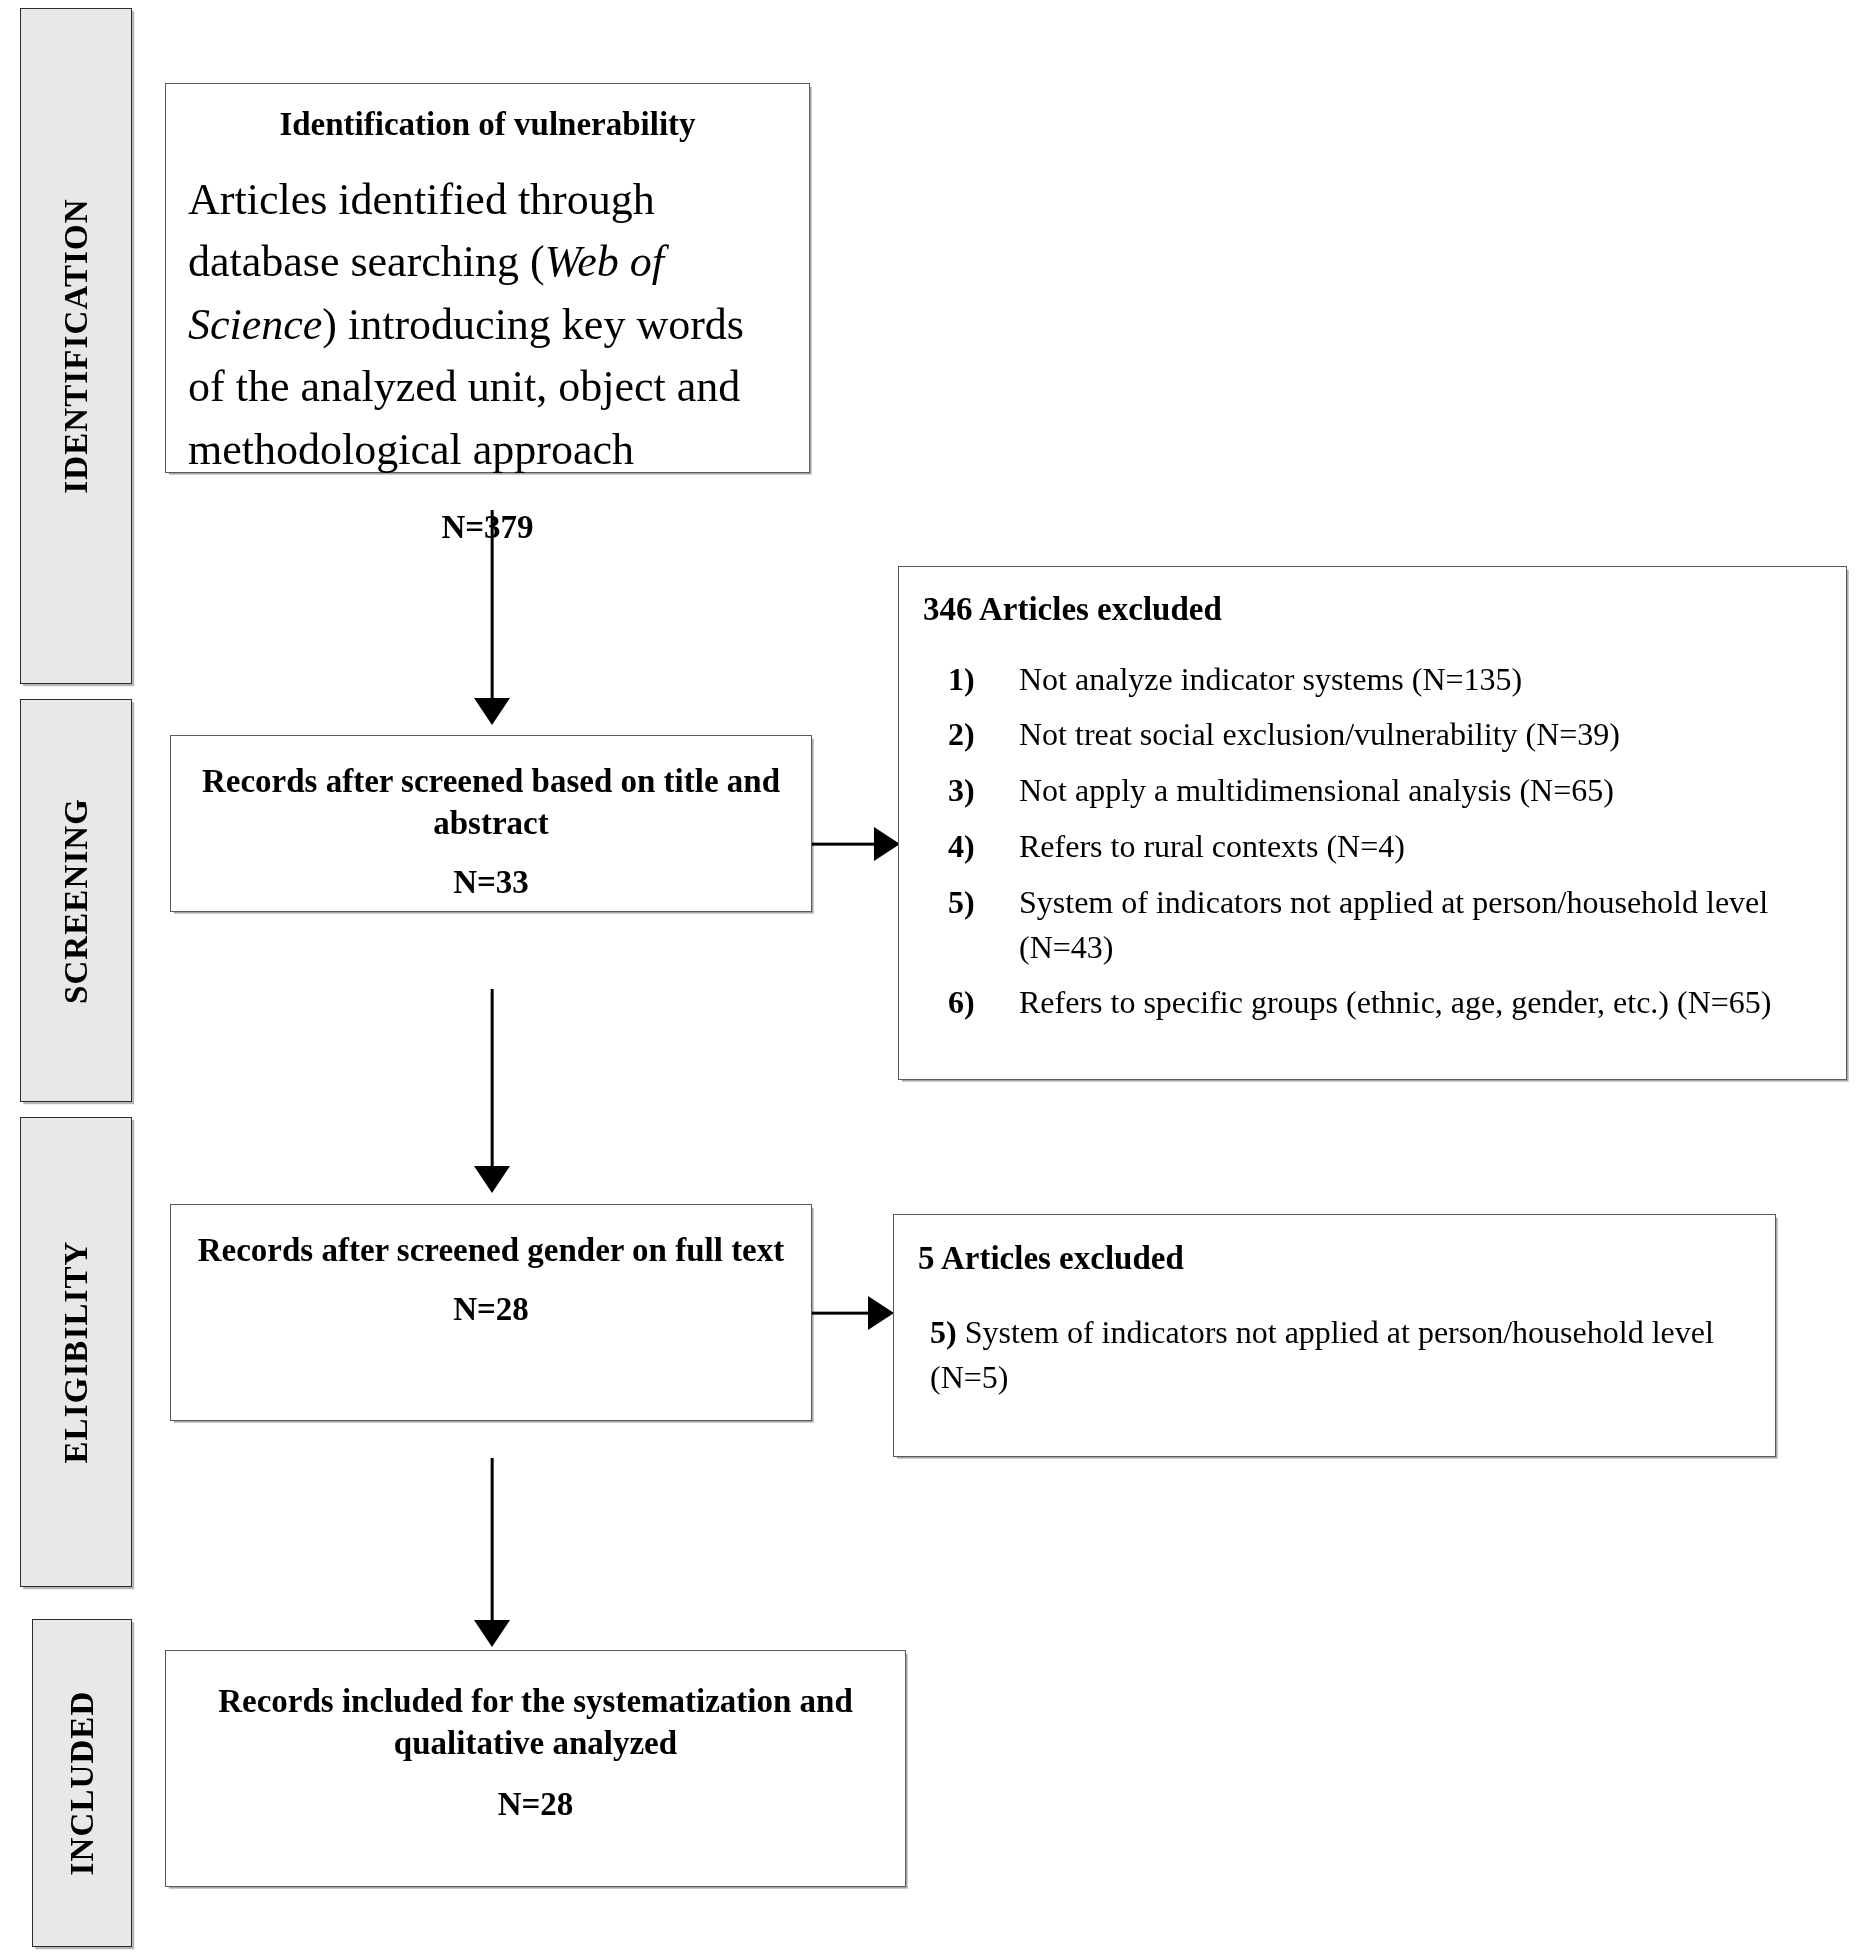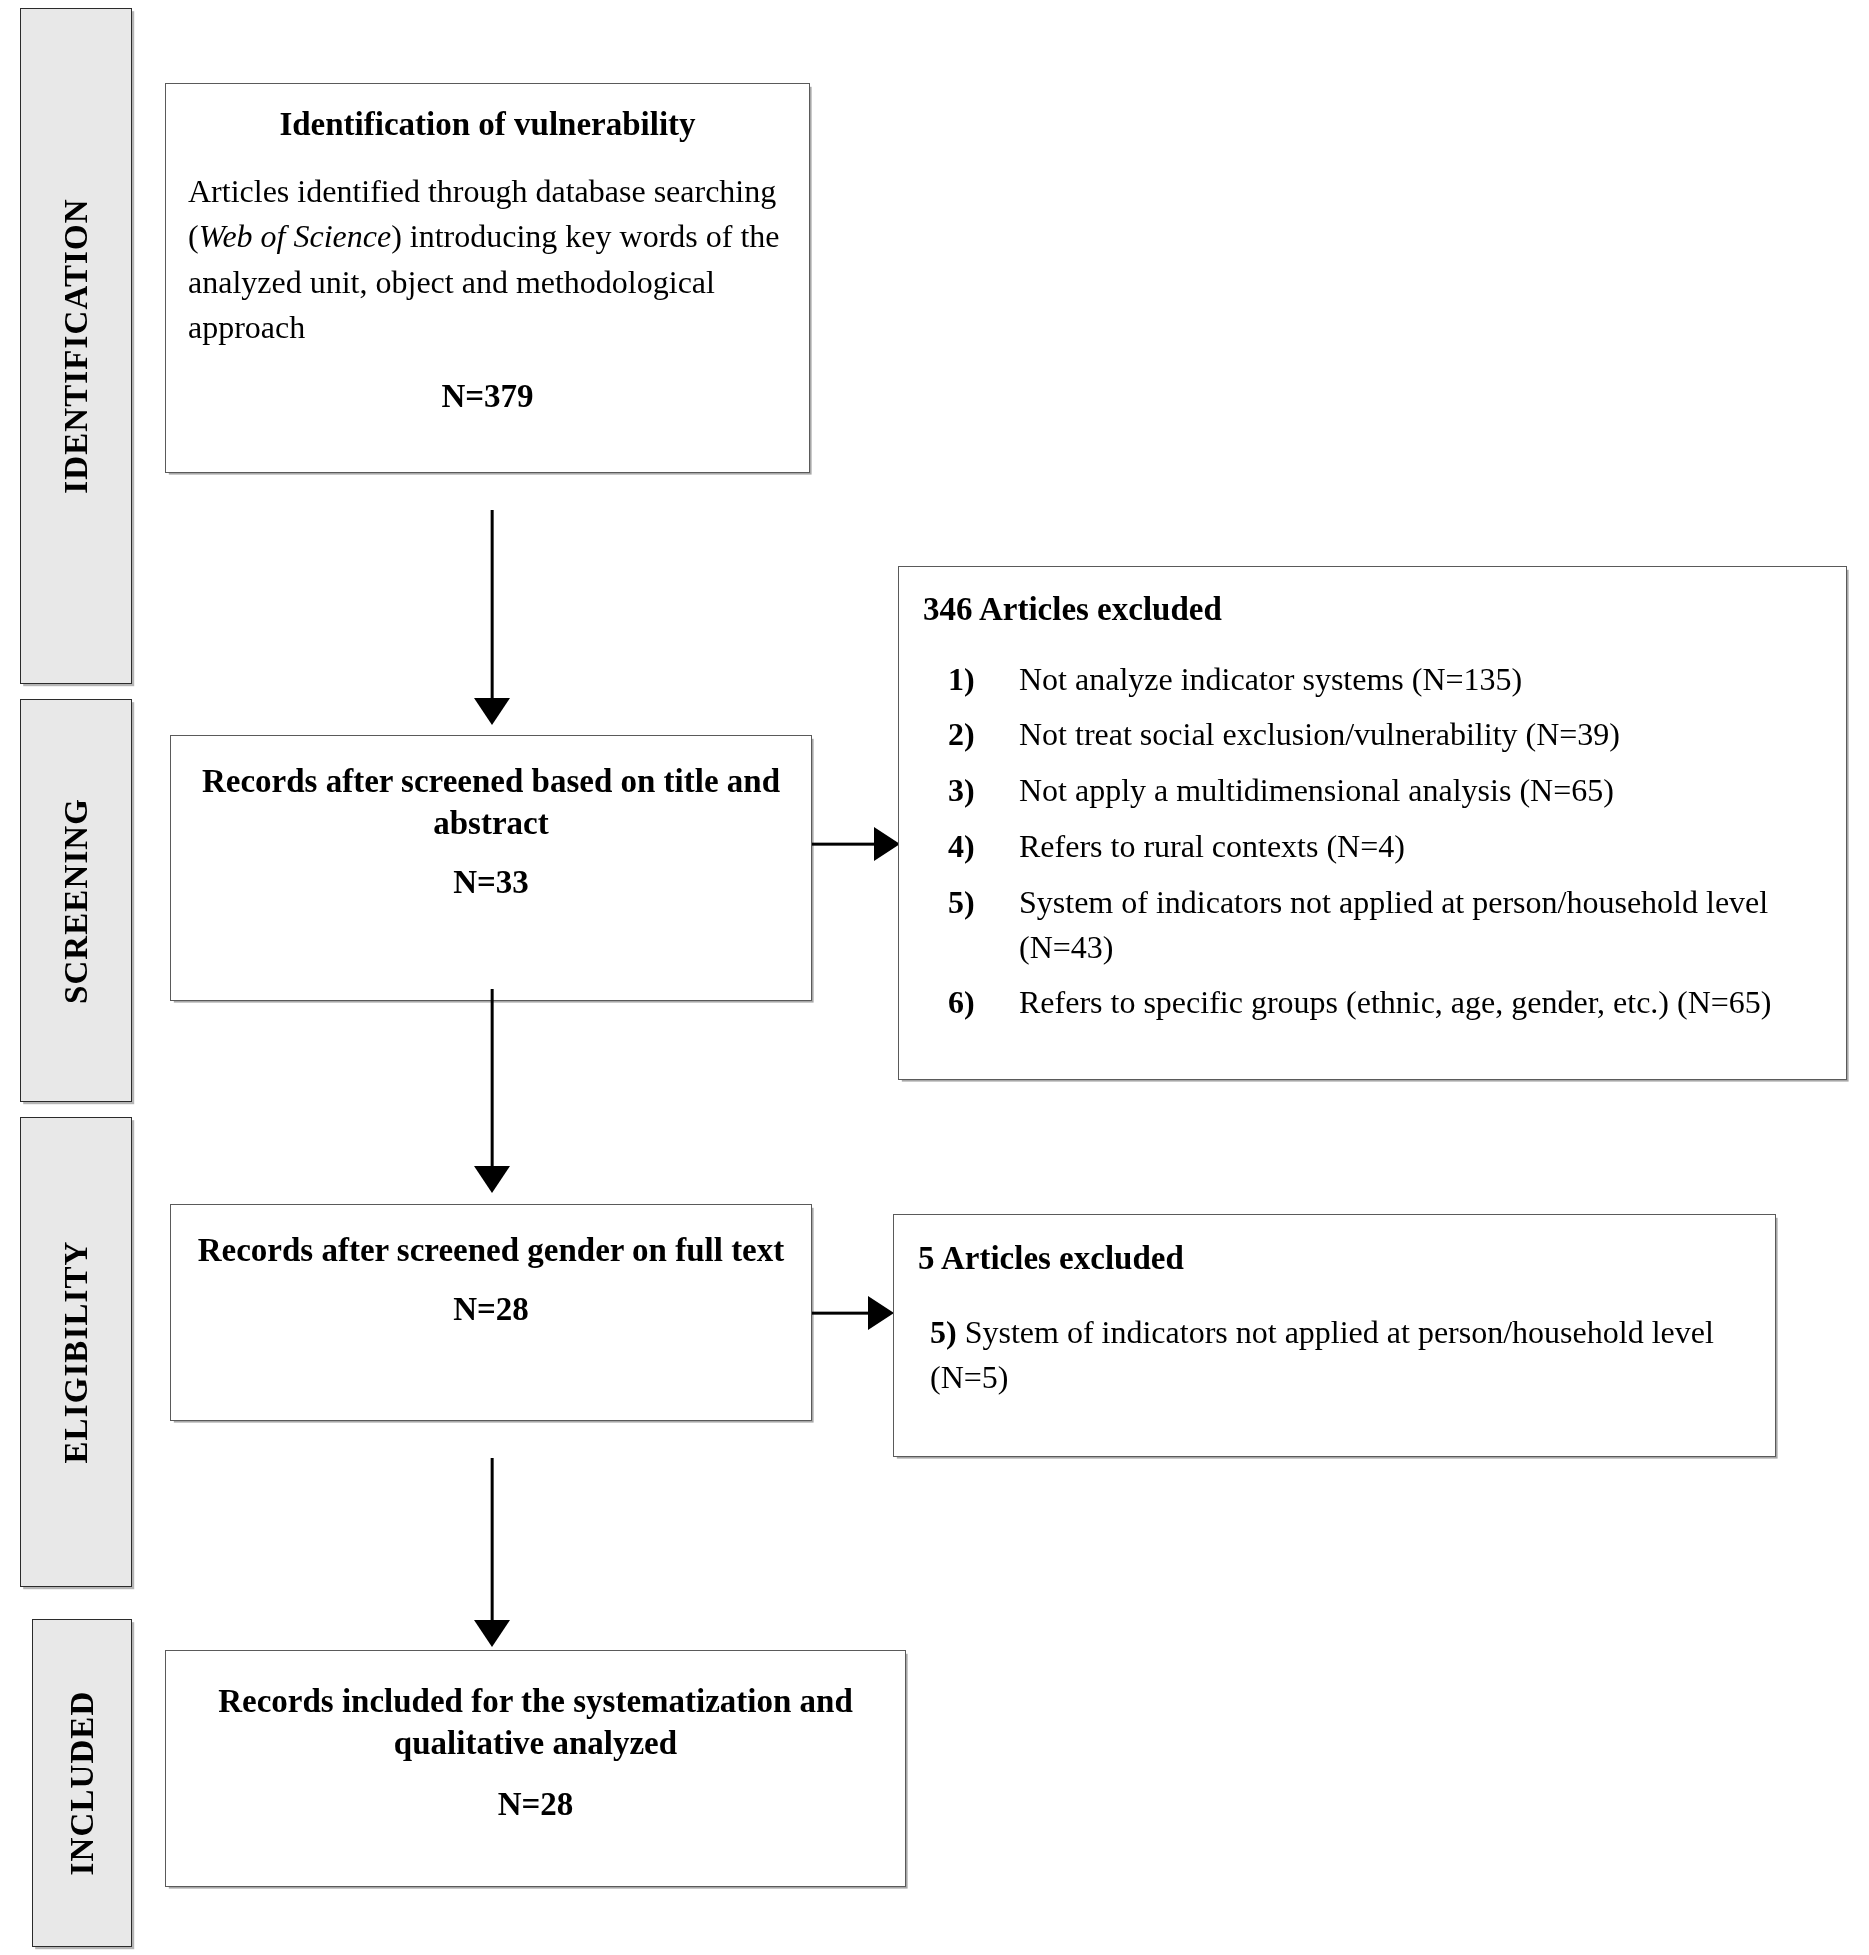--- a/index.html
+++ b/index.html
@@ -63,7 +63,7 @@
     margin: 0 0 24px 0;
   }
   .b-body {
-    font-size: 32px;
+    font-size: 44px;
     line-height: 1.42;
     margin: 0;
   }

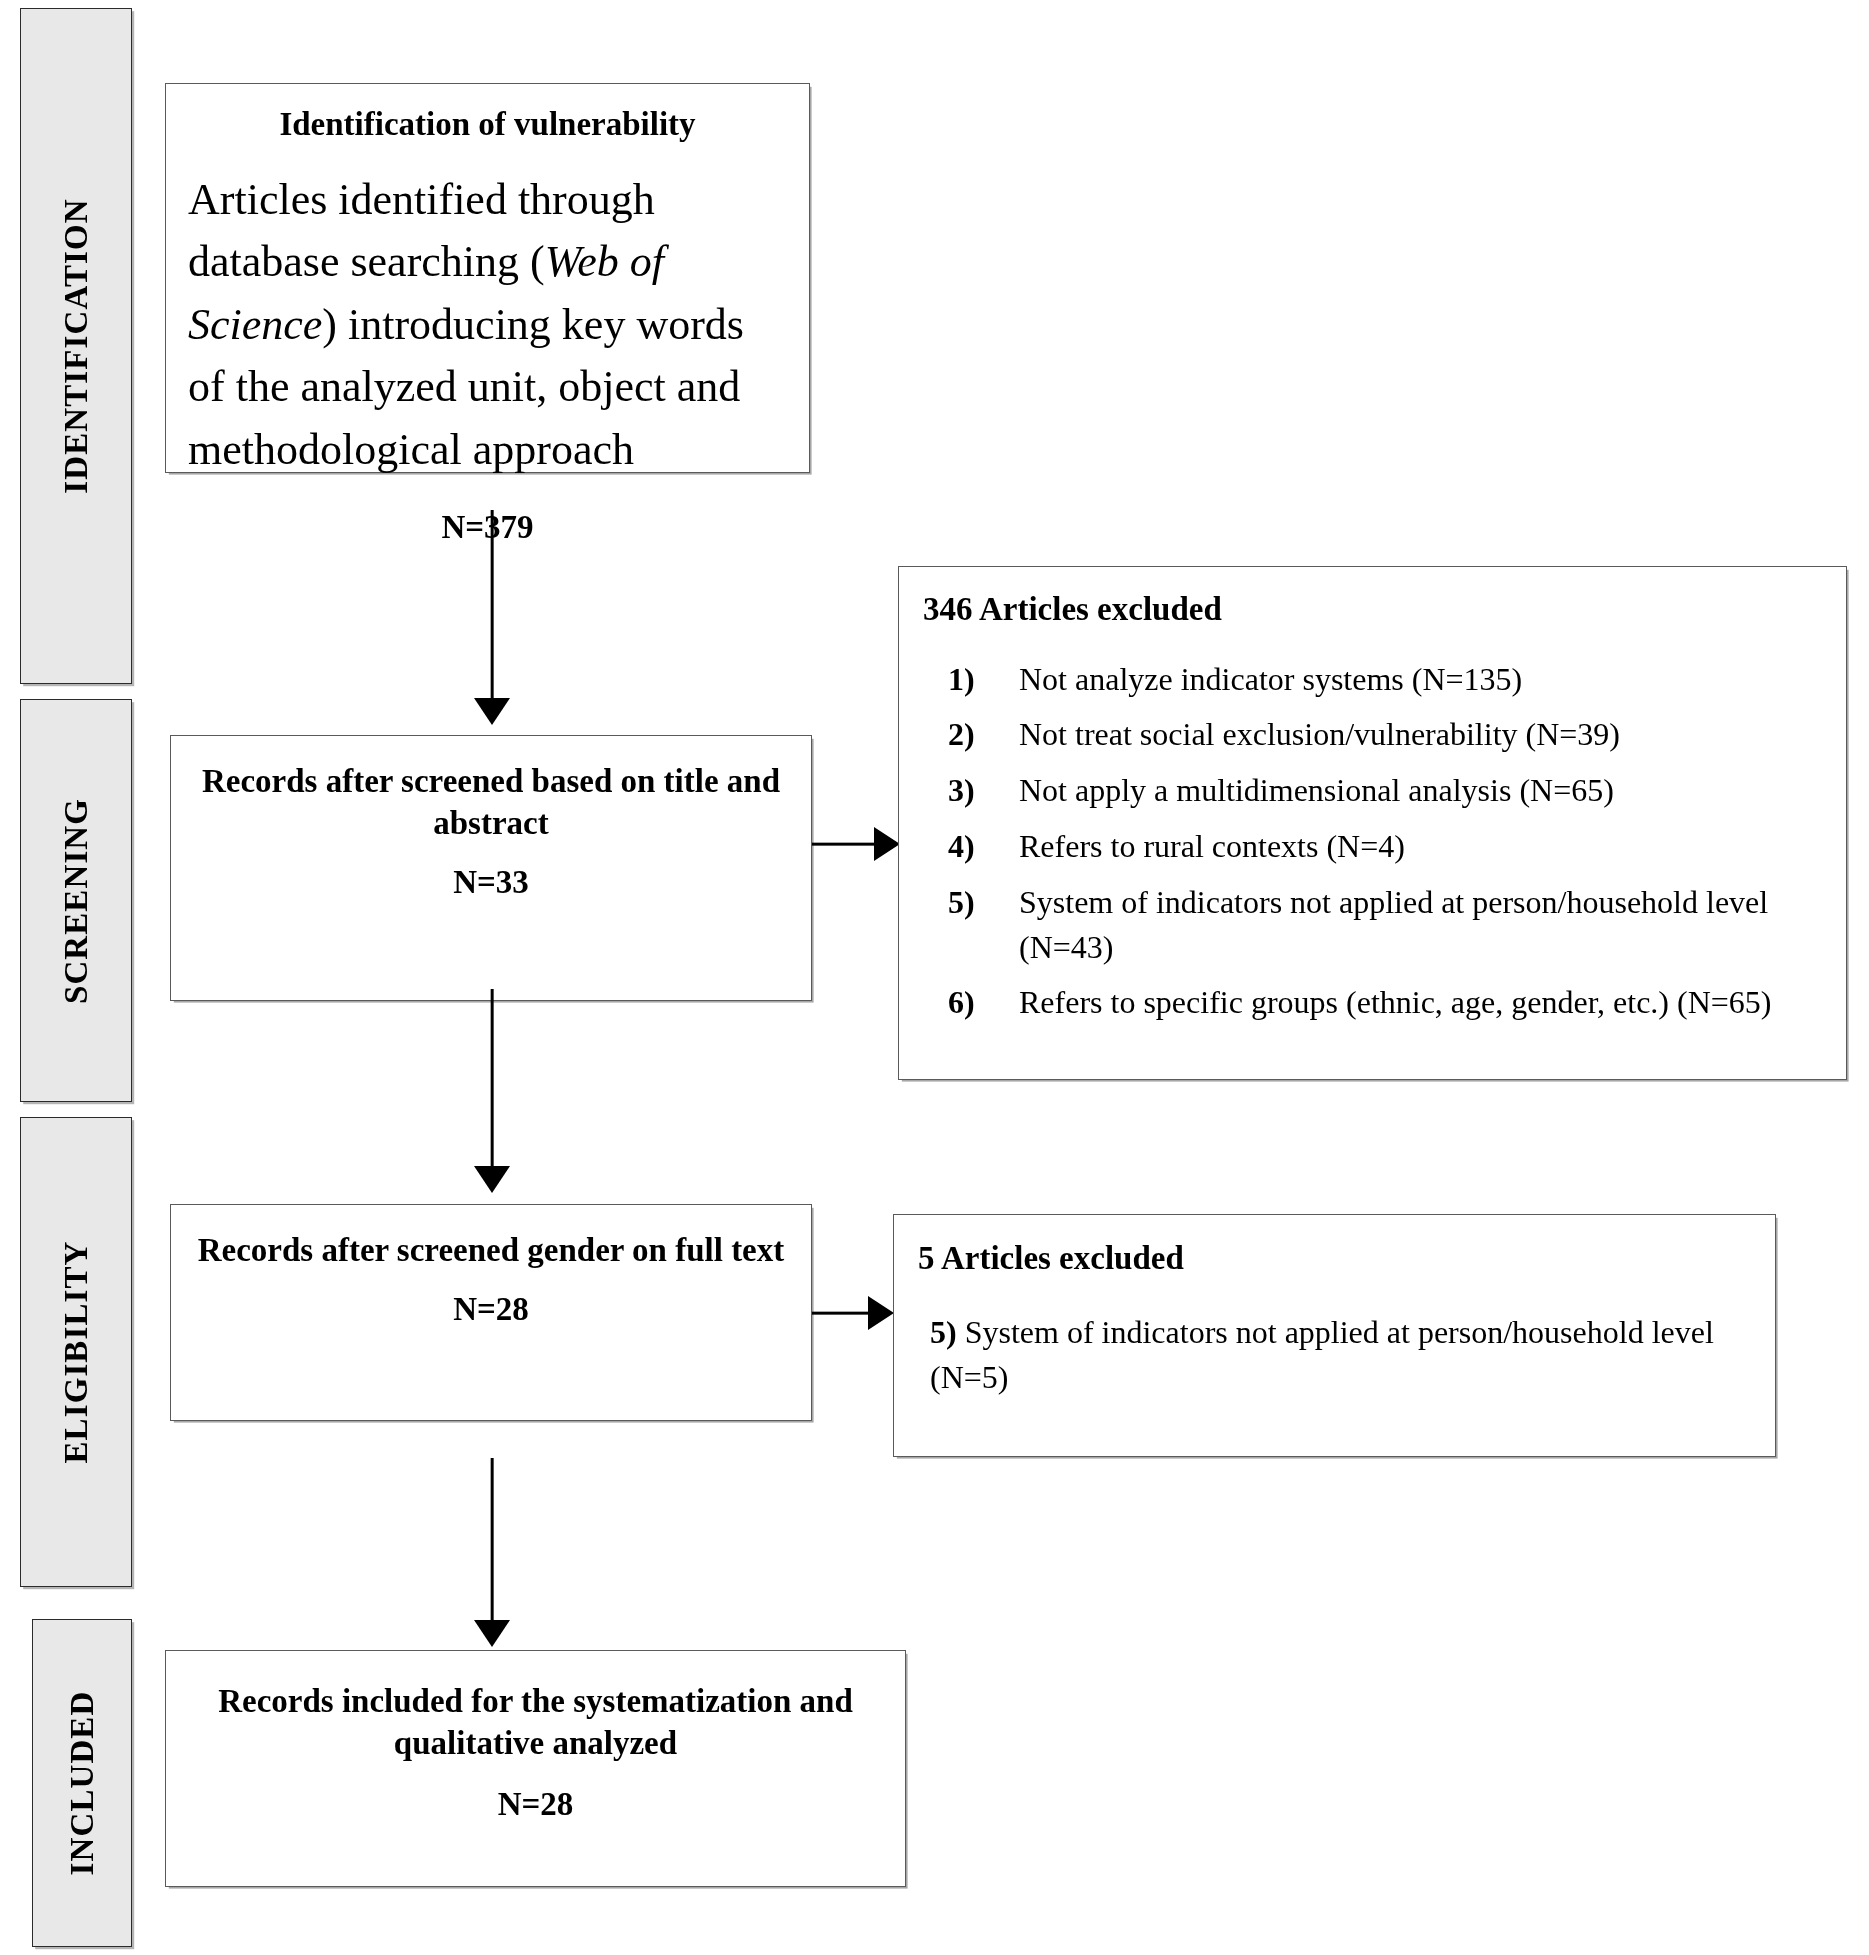--- a/index.html
+++ b/index.html
@@ -188,7 +188,7 @@
     <div class="head"></div>
   </div>
 
-  <div class="box" style="left:170px; top:735px; width:642px; height:266px;">
+  <div class="box" style="left:170px; top:735px; width:642px; height:177px;">
     <div class="box-inner ctr" style="padding-top:24px;">
       <p class="b-title" style="margin-bottom:20px;">Records after screened based on title and abstract</p>
       <p class="b-n" style="margin-top:13px;">N=33</p>

